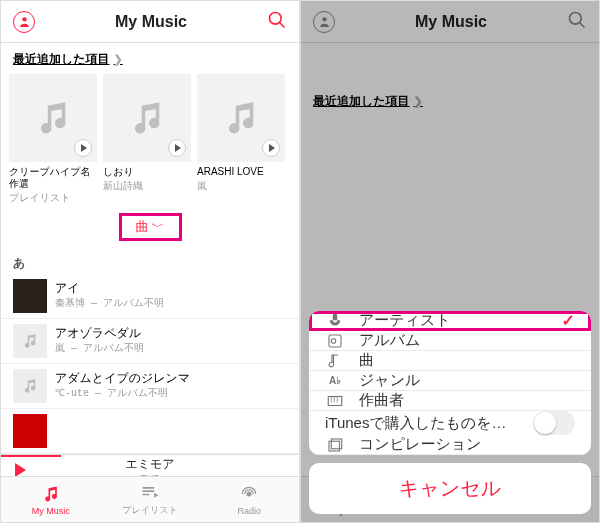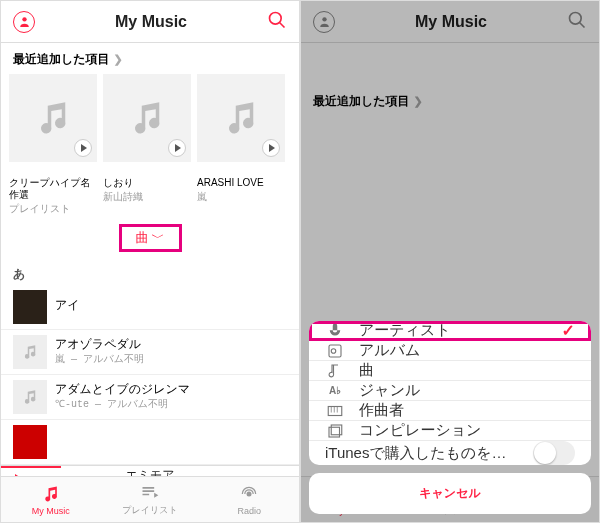--- a/index.html
+++ b/index.html
@@ -52,7 +52,7 @@
   .search-icon svg { width:20px;height:20px; stroke:#f24; fill:none; stroke-width:2; }
   .section-hdr {
     font-size:12px; font-weight:600; padding:8px 12px 6px;
-    display:flex; align-items:center; color:#000;
+    display:flex; align-items:center; color:#000;text-decoration:underline;
   }
   .chev { margin-left:4px; color:#aaa; font-size:11px; }
   .recent-row {

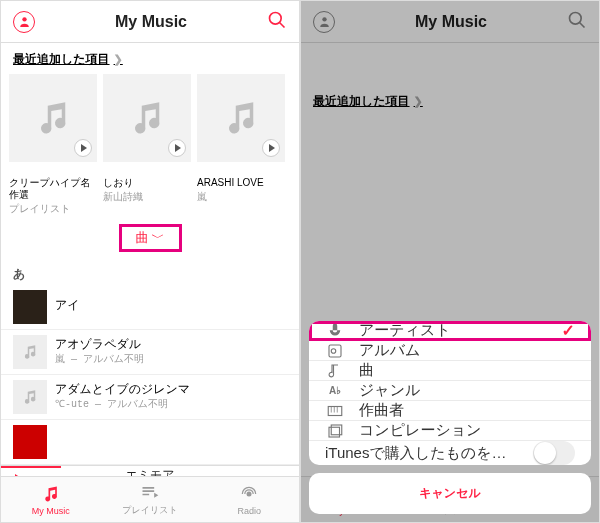--- a/index.html
+++ b/index.html
@@ -78,7 +78,7 @@
     border-top:4px solid transparent; border-bottom:4px solid transparent;
     margin-left:2px;
   }
-  .album-title { margin-top:15px; color:#000; overflow:hidden; white-space:normal; line-height:1.2; }
+  .album-title { margin-top:4px; color:#000; overflow:hidden; white-space:normal; line-height:1.2; }
   .album-artist { color:#9a9a9a; margin-top:1px; }
   .sort-row { display:flex; justify-content:center; margin:8px 0; }
   .sort-inner {

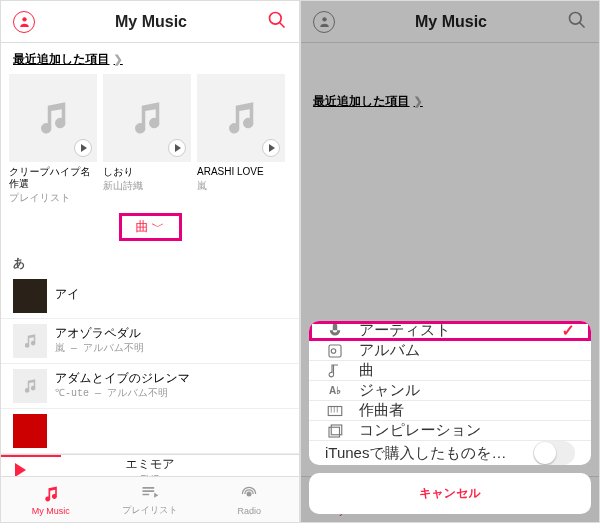--- a/index.html
+++ b/index.html
@@ -229,6 +229,7 @@
         <div class="thumb photo"></div>
         <div class="meta">
           <div class="st">アイ</div>
+          <div class="sa">秦基博 — アルバム不明</div>
         </div>
       </div>
       <div class="song">

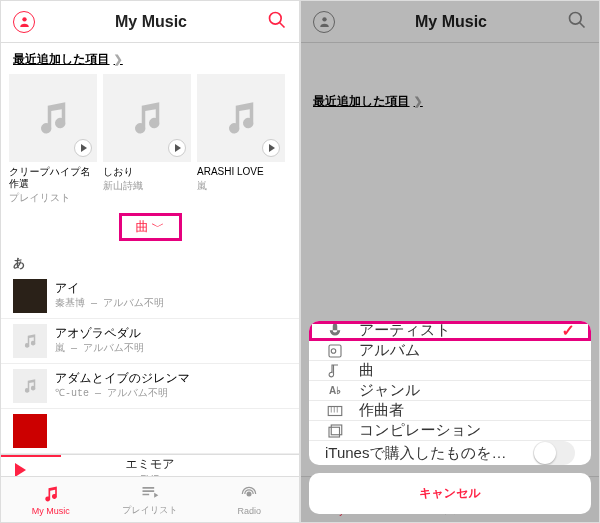--- a/index.html
+++ b/index.html
@@ -380,6 +380,10 @@
             </span>
           <span>作曲者</span>
         </div>
+        <div class="sheet-row last">
+          <span>iTunesで購入したものを…</span>
+          <span class="toggle"></span>
+        </div>
         <div class="sheet-row">
           <span class="icon">
               <svg viewBox="0 0 24 24">
@@ -389,10 +393,6 @@
             </span>
           <span>コンピレーション</span>
         </div>
-        <div class="sheet-row last">
-          <span>iTunesで購入したものを…</span>
-          <span class="toggle"></span>
-        </div>
       </div>
       <div class="sheet-cancel">
         <span>キャンセル</span>

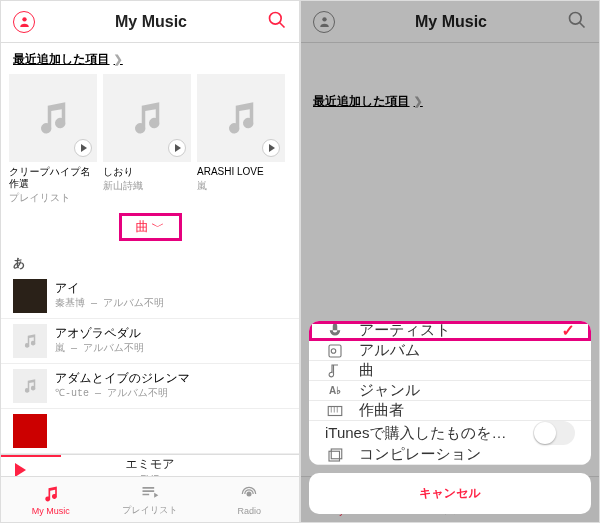--- a/index.html
+++ b/index.html
@@ -152,7 +152,7 @@
   }
   .sheet-cancel{
     background:#fff; border-radius:10px; text-align:center;
-    margin-top:8px; padding:12px 0; color:#f24; font-size:12px; font-weight:700;
+    margin-top:8px; padding:12px 0; color:#f24; font-size:20px; font-weight:400;
   }
 </style>
 </head>

